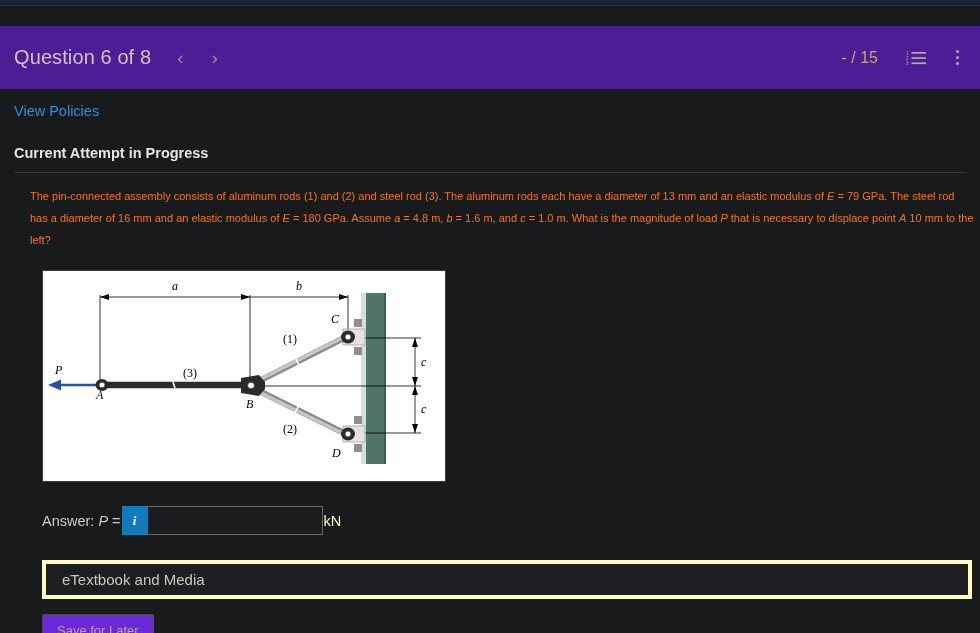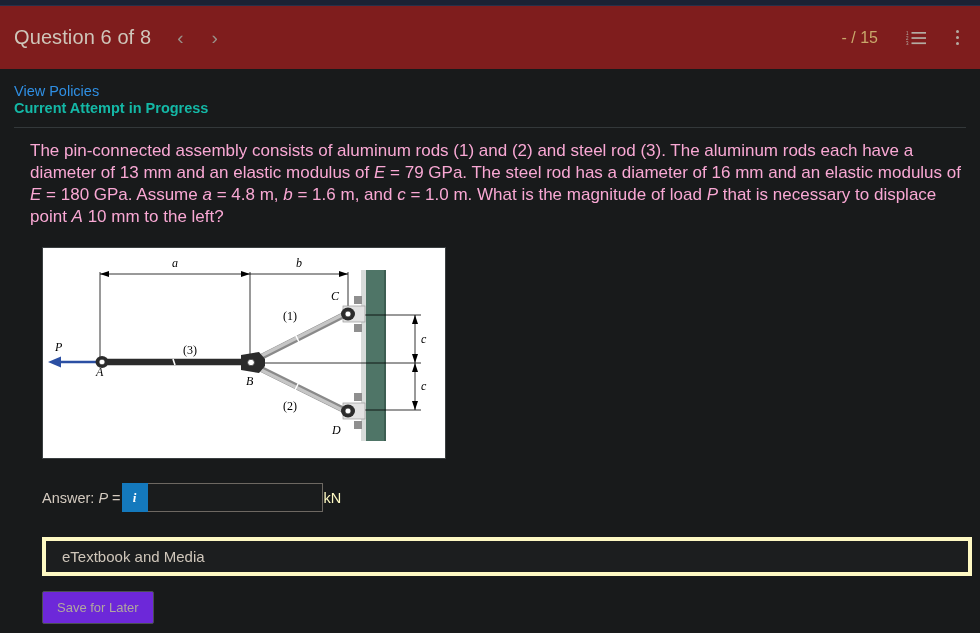--- a/index.html
+++ b/index.html
@@ -22,11 +22,12 @@
   
   .header {
     height: 63px;
-    background: #7f1d1d;
+    background: #4c1d95;
     display: flex;
     align-items: center;
     padding: 0 14px;
     box-sizing: border-box;
+    margin-top: 20px;
   }
   .q-title {
     font-size: 20px;

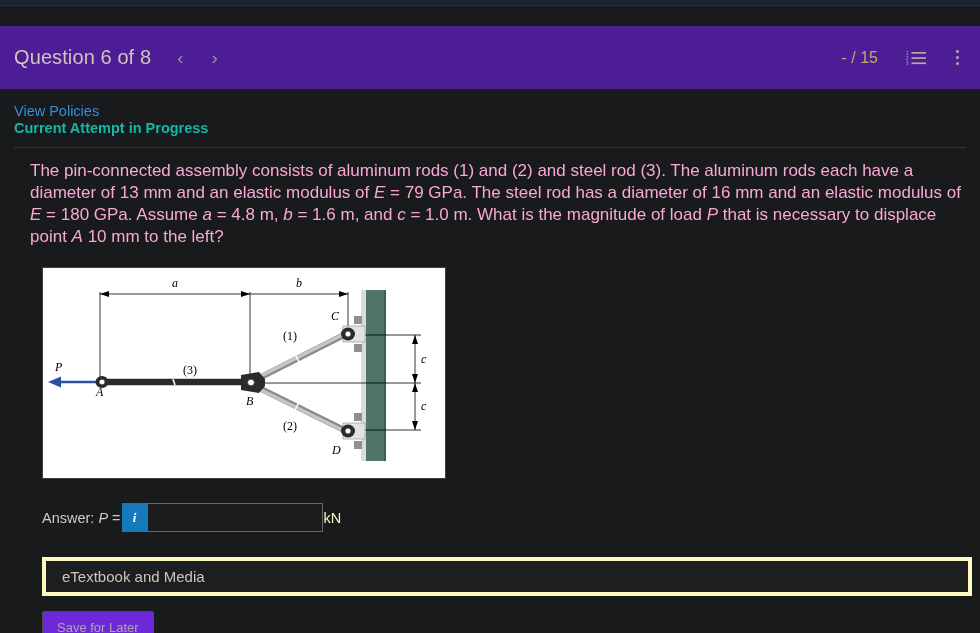--- a/index.html
+++ b/index.html
@@ -87,8 +87,8 @@
   .attempt {
     font-size: 14.5px;
     font-weight: bold;
-    color: #14b8a6;
-    margin-top: 0;
+    color: #e5e5e5;
+    margin-top: 25px;
   }
   .divider {
     height: 1px;

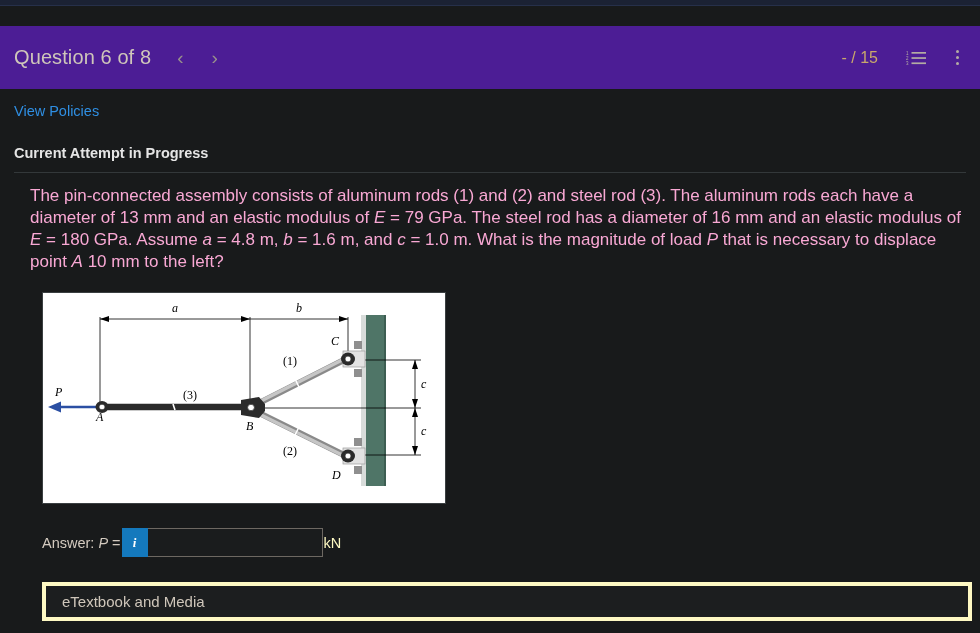--- a/index.html
+++ b/index.html
@@ -98,9 +98,9 @@
   .question {
     margin: 12px 0 0 16px;
     width: 944px;
-    font-size: 17px;
+    font-size: 11px;
     line-height: 22px;
-    color: #f9a8d4;
+    color: #f97316;
   }
   .question i { font-style: italic; }
   

